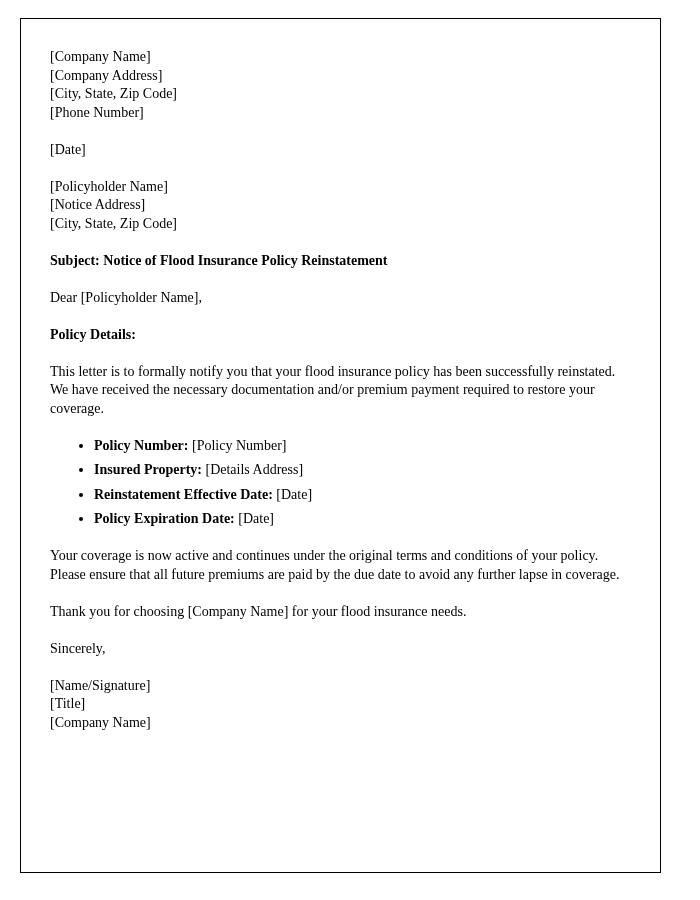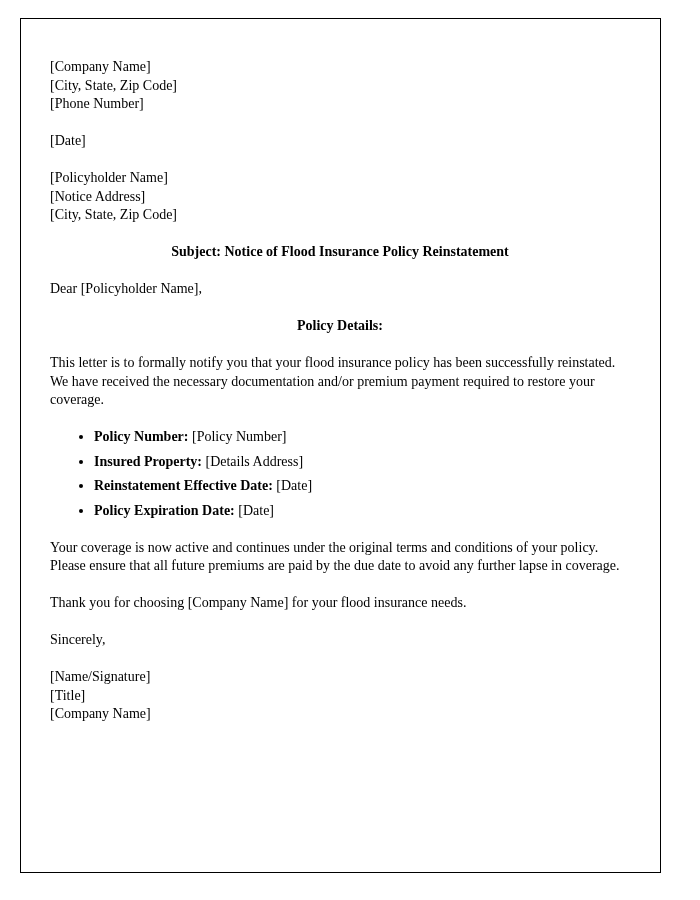--- a/index.html
+++ b/index.html
@@ -26,7 +26,7 @@
   .content {
     position: absolute;
     left: 50px;
-    top: 58px;
+    top: 48px;
     width: 580px;
     font-size: 14px;
     line-height: 18.5px;

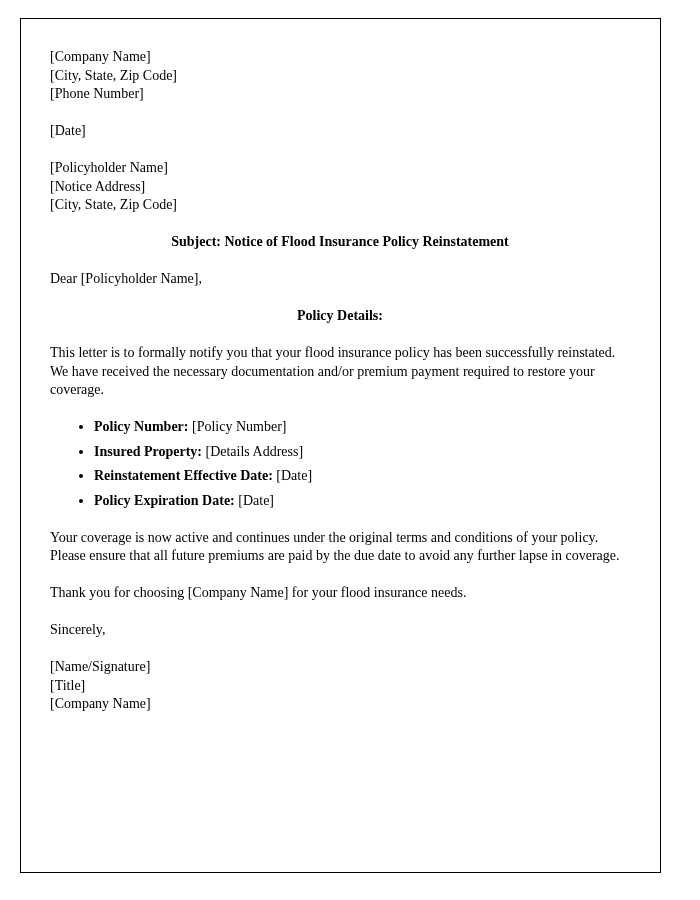--- a/index.html
+++ b/index.html
@@ -62,6 +62,7 @@
 
   <div class="block">
     <div class="line">[Company Name]</div>
+    <div class="line">[Company Address]</div>
     <div class="line">[City, State, Zip Code]</div>
     <div class="line">[Phone Number]</div>
   </div>

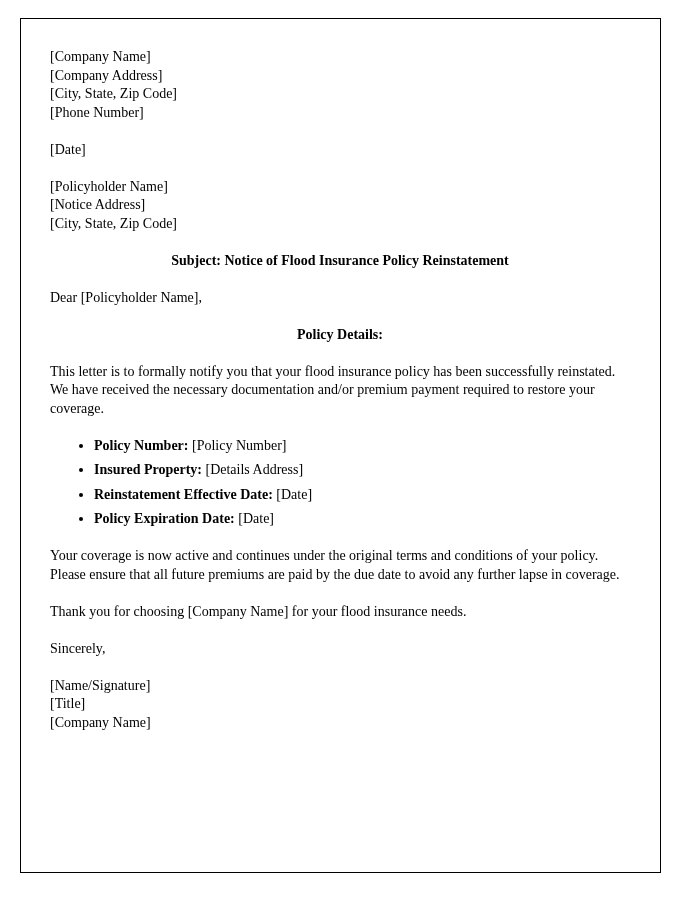--- a/index.html
+++ b/index.html
@@ -42,7 +42,6 @@
   }
   .bold {
     font-weight: bold;
-    text-align: center;
   }
   ul.policy-list {
     margin: 0 0 18.5px 0;

